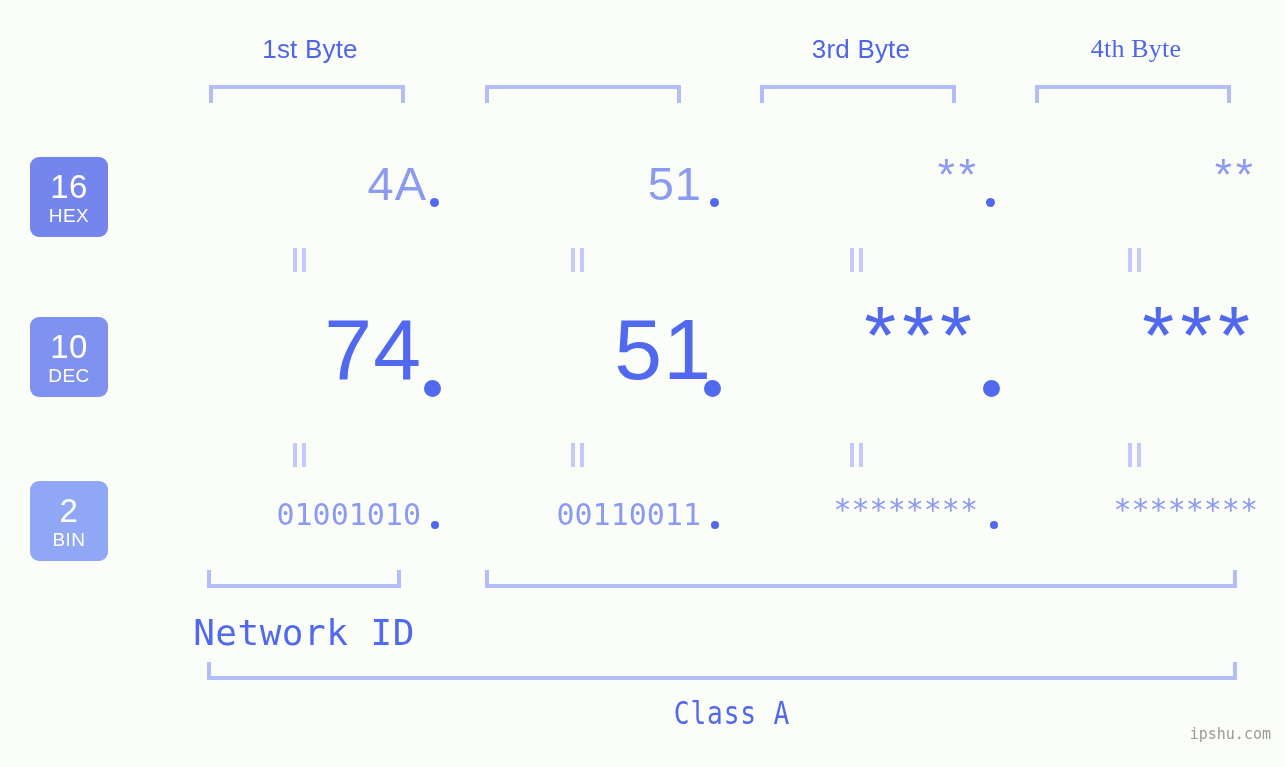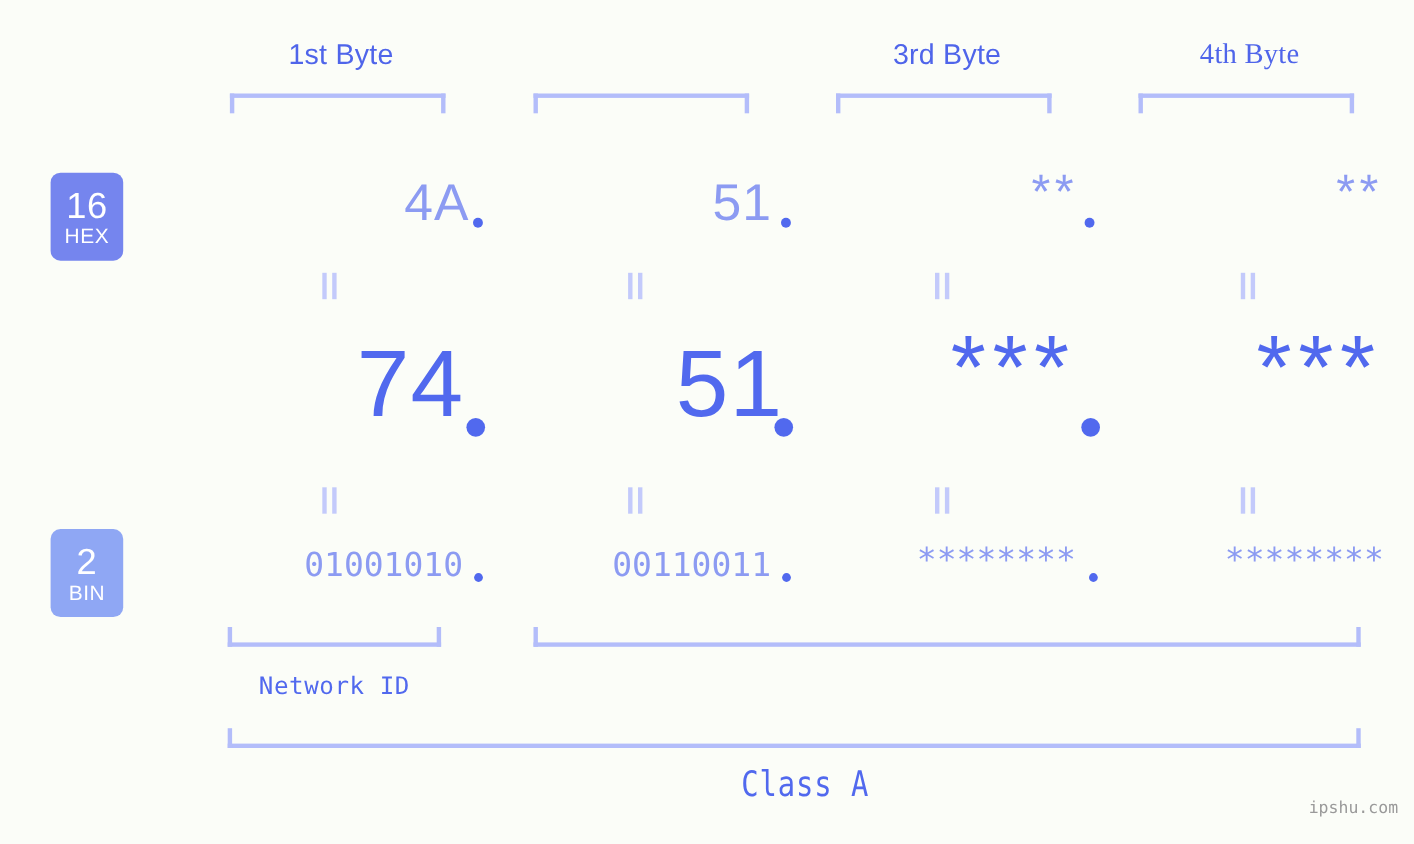--- a/index.html
+++ b/index.html
@@ -47,8 +47,8 @@
   
   .badge {
     position: absolute;
-    left: 46px;
-    width: 66px;
+    left: 30px;
+    width: 78px;
     height: 80px;
     border-radius: 9px;
     color: #ffffff;

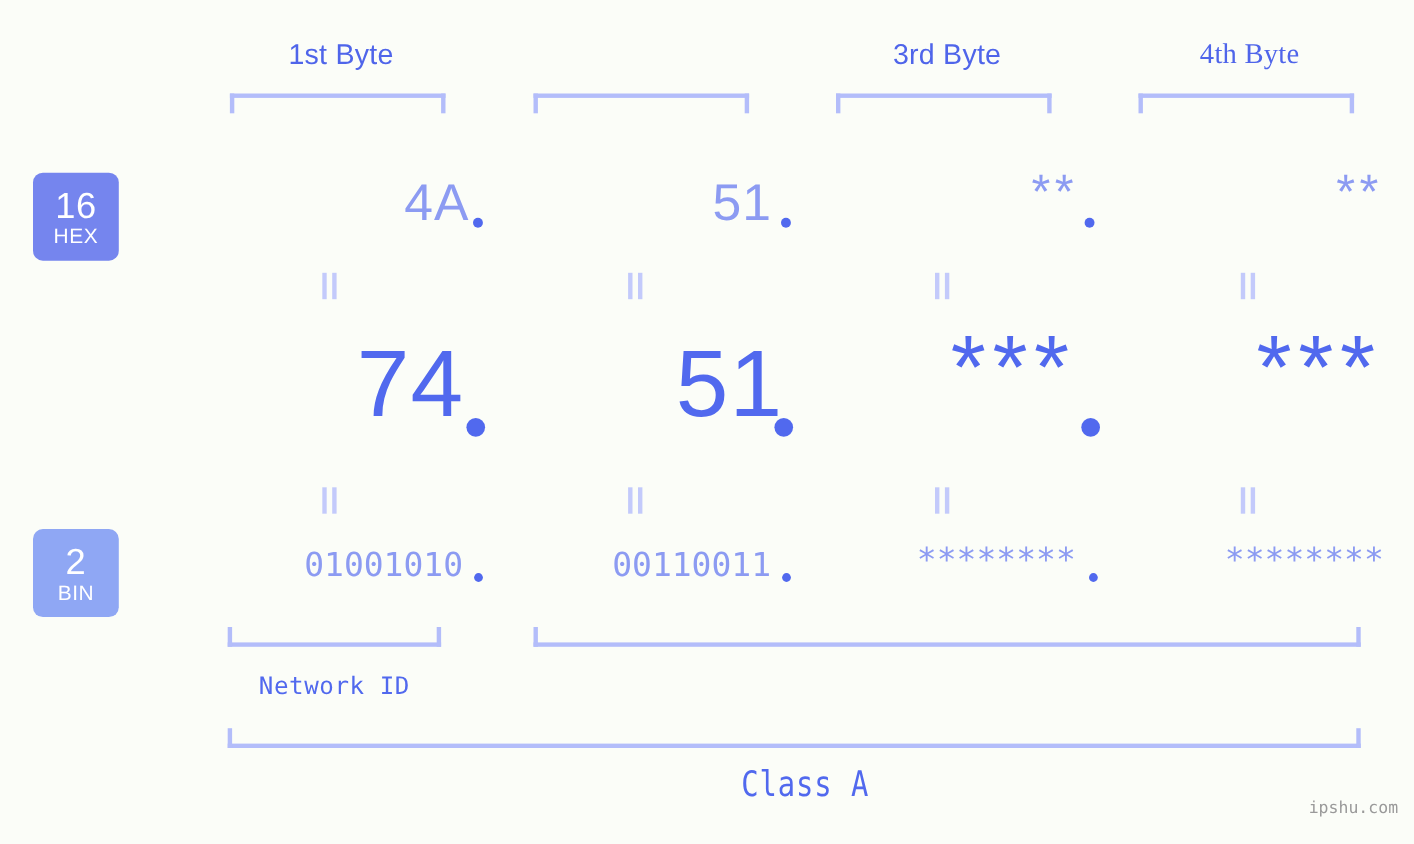--- a/index.html
+++ b/index.html
@@ -205,6 +205,10 @@
     <span class="num">16</span>
     <span class="nm">HEX</span>
   </div>
+  <div class="badge" style="top:317px; background:#8092ef;">
+    <span class="num">10</span>
+    <span class="nm">DEC</span>
+  </div>
   <div class="badge" style="top:481px; background:#8fa7f4;">
     <span class="num">2</span>
     <span class="nm">BIN</span>

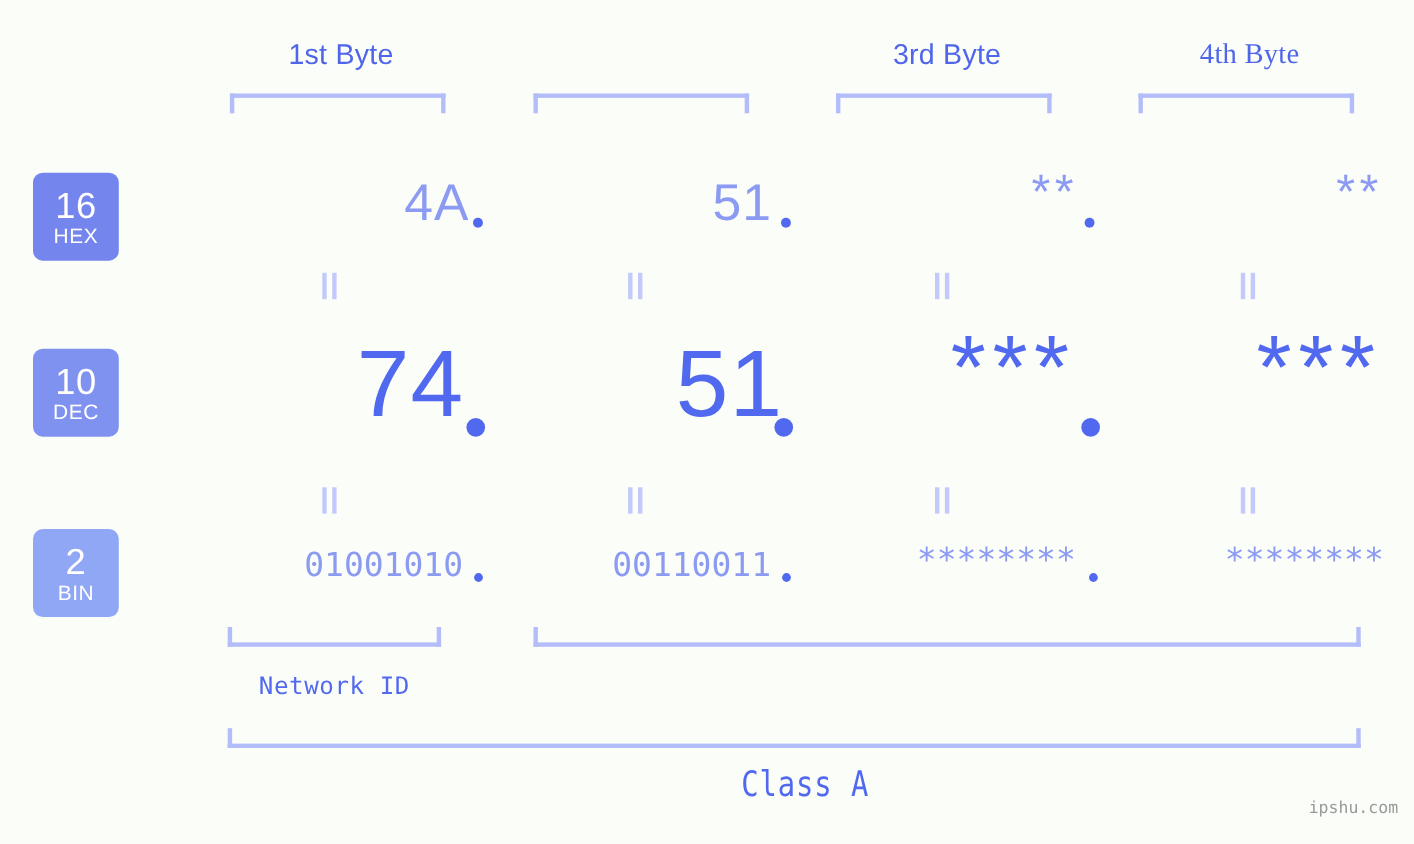--- a/index.html
+++ b/index.html
@@ -159,7 +159,7 @@
   .id-label {
     position: absolute;
     text-align: center;
-    font-size: 22px;
+    font-size: 36px;
     color: #5169ee;
     font-family: "DejaVu Sans Mono", monospace;
     white-space: nowrap;

